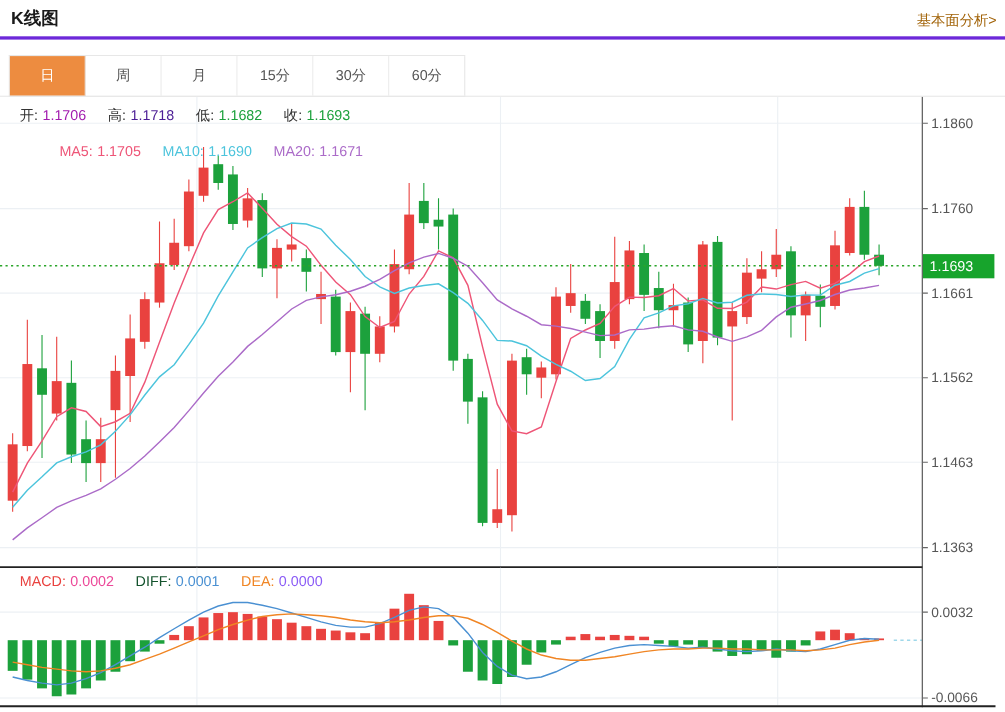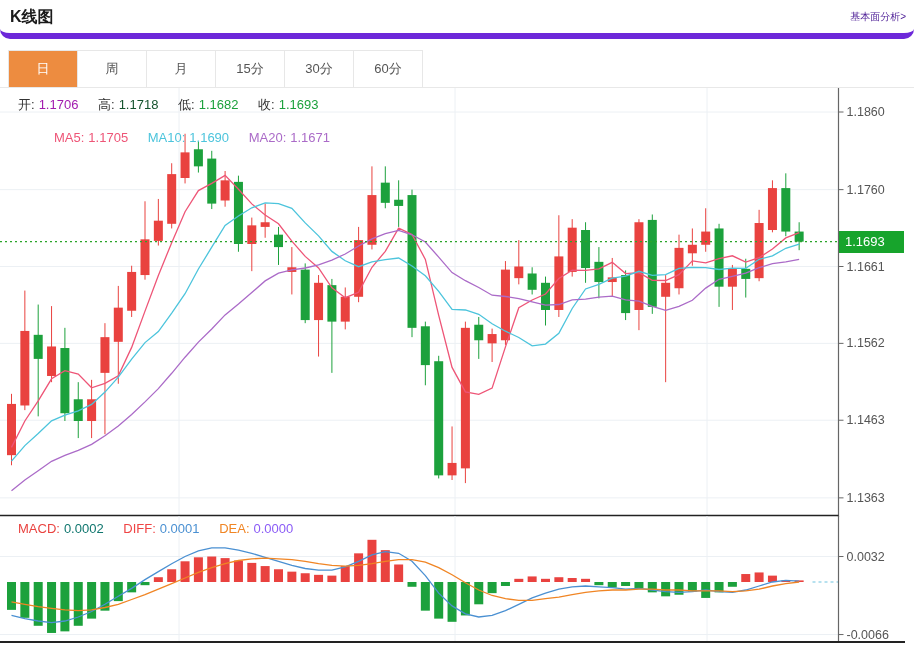--- a/index.html
+++ b/index.html
@@ -5,7 +5,7 @@
   html,body{margin:0;padding:0;background:#fff;}
   .app{position:relative;width:914px;height:647px;background:#fff;overflow:hidden;
        font-family:"Liberation Sans","DejaVu Sans",sans-serif;}
-  .hdr{position:absolute;left:0;top:0;width:914px;height:33px;border-bottom:6px solid #6d28d9;border-radius:10px;}
+  .hdr{position:absolute;left:0;top:0;width:914px;height:33px;border-bottom:3px solid #6d28d9;}
   .title{position:absolute;left:10px;top:7px;font-size:16px;font-weight:bold;color:#1a1a1a;}
   .analysis{position:absolute;right:8px;top:10px;font-size:10px;color:#4c1d95;cursor:pointer;}
   .tabs{position:absolute;left:8px;top:50px;display:flex;border:1px solid #e7e7e7;border-right:none;}

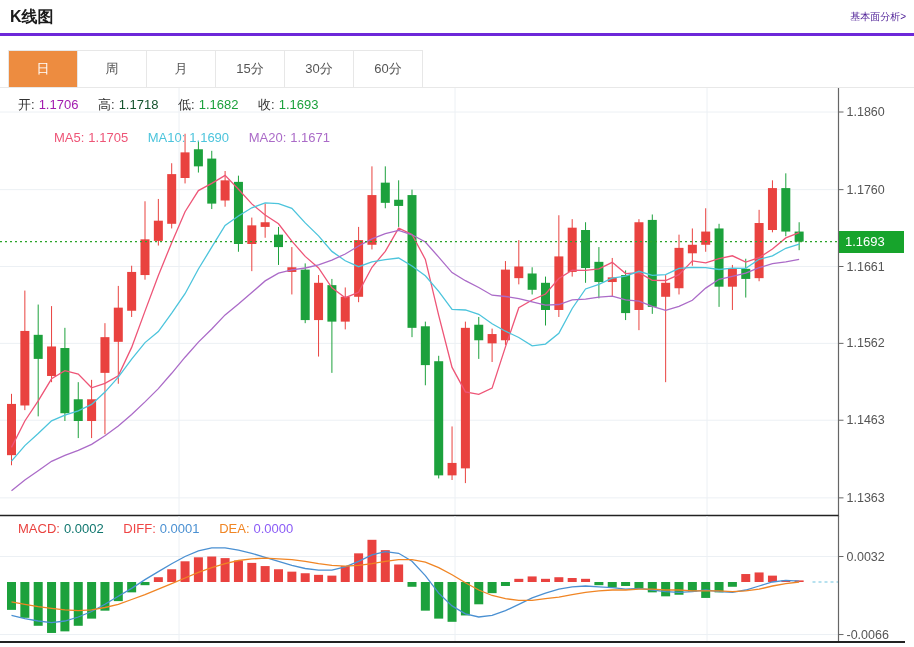--- a/index.html
+++ b/index.html
@@ -7,7 +7,7 @@
        font-family:"Liberation Sans","DejaVu Sans",sans-serif;}
   .hdr{position:absolute;left:0;top:0;width:914px;height:33px;border-bottom:3px solid #6d28d9;}
   .title{position:absolute;left:10px;top:7px;font-size:16px;font-weight:bold;color:#1a1a1a;}
-  .analysis{position:absolute;right:8px;top:10px;font-size:10px;color:#4c1d95;cursor:pointer;}
+  .analysis{position:absolute;right:8px;top:10px;font-size:13px;color:#a16207;cursor:pointer;}
   .tabs{position:absolute;left:8px;top:50px;display:flex;border:1px solid #e7e7e7;border-right:none;}
   .tab{width:69px;height:36px;line-height:36px;text-align:center;font-size:13px;color:#555;
        background:#fff;border:none;border-right:1px solid #e7e7e7;cursor:pointer;padding:0;

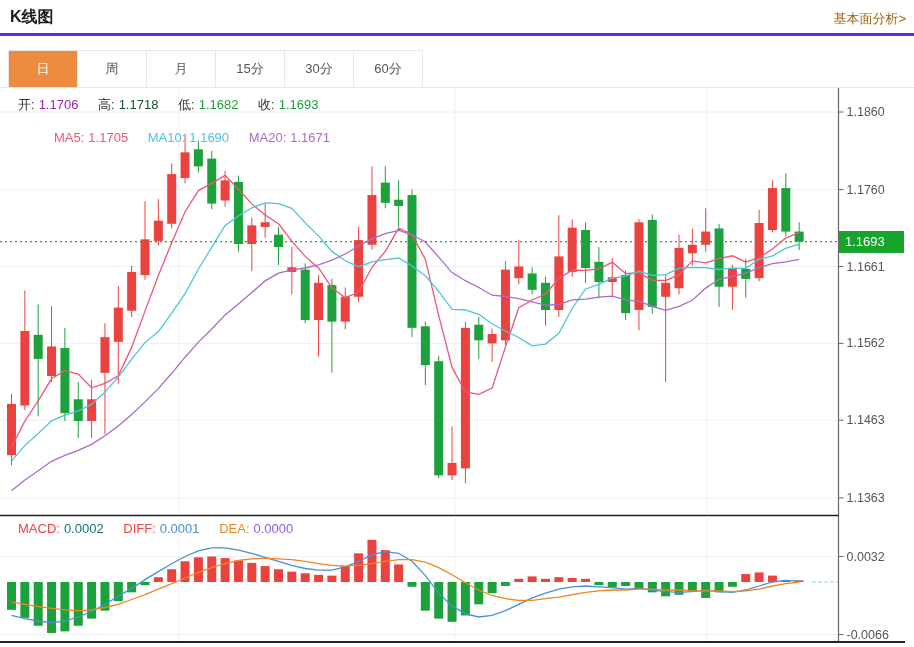--- a/index.html
+++ b/index.html
@@ -44,7 +44,7 @@
 
   <div class="legend-row" style="top:96px;">
     <span class="lab">开:</span><span class="gap" style="color:#a21caf">1.1706</span>
-    <span class="lab">高:</span><span class="gap" style="color:#14532d">1.1718</span>
+    <span class="lab">高:</span><span class="gap" style="color:#4c1d95">1.1718</span>
     <span class="lab">低:</span><span class="gap" style="color:#1ca13c">1.1682</span>
     <span class="lab">收:</span><span style="color:#1ca13c">1.1693</span>
   </div>

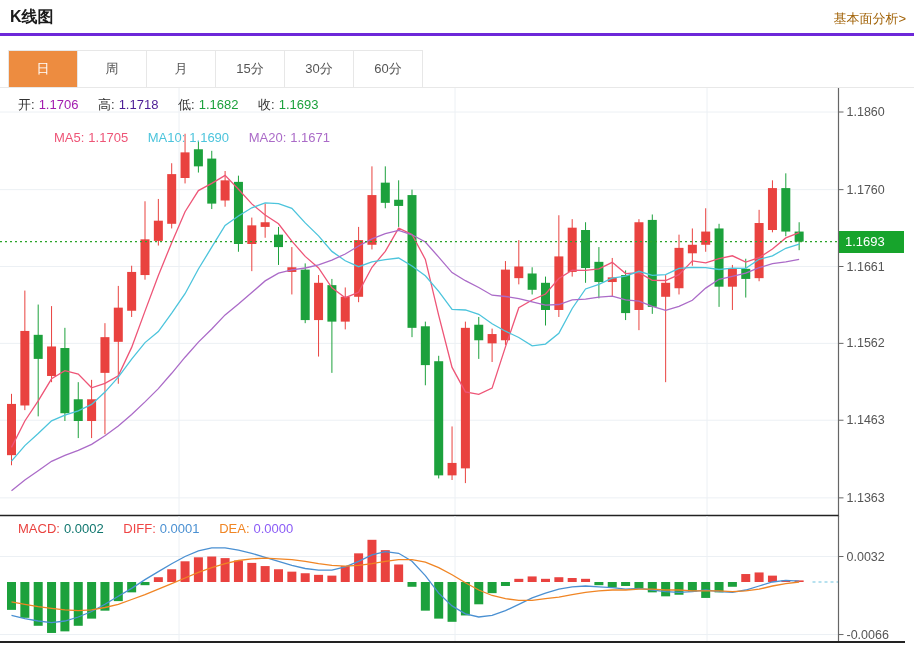--- a/index.html
+++ b/index.html
@@ -282,7 +282,7 @@
     </svg>
 
   <div class="legend-row" style="top:521px;">
-    <span style="color:#e9423f">MACD:</span><span class="gap" style="color:#0f766e">0.0002</span>
+    <span style="color:#e9423f">MACD:</span><span class="gap" style="color:#ec4899">0.0002</span>
     <span style="color:#ef4444">DIFF:</span><span class="gap" style="color:#4a90d2">0.0001</span>
     <span style="color:#f08524">DEA:</span><span style="color:#8b5cf6">0.0000</span>
   </div>

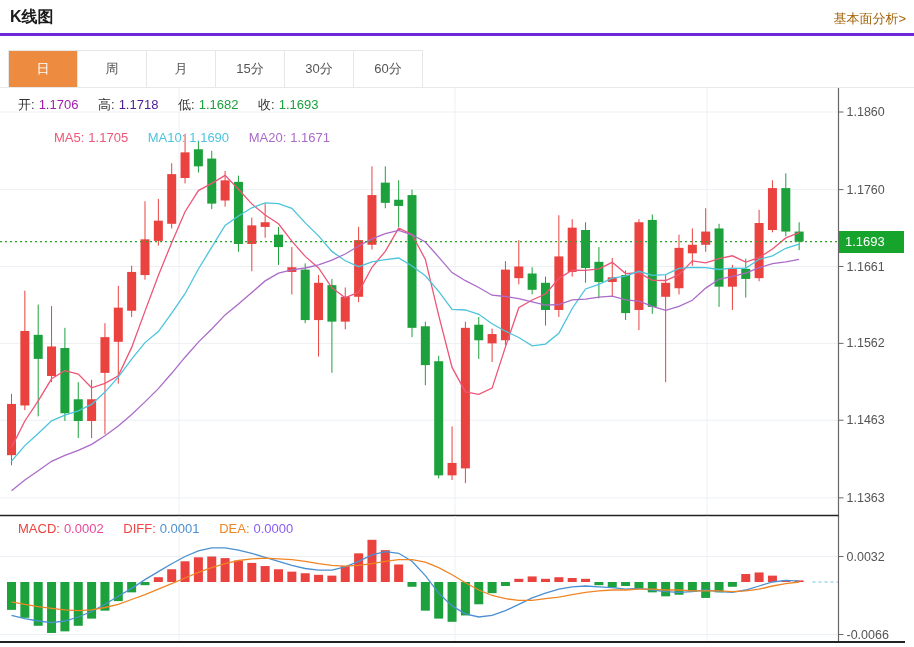--- a/index.html
+++ b/index.html
@@ -283,7 +283,7 @@
 
   <div class="legend-row" style="top:521px;">
     <span style="color:#e9423f">MACD:</span><span class="gap" style="color:#ec4899">0.0002</span>
-    <span style="color:#ef4444">DIFF:</span><span class="gap" style="color:#4a90d2">0.0001</span>
+    <span style="color:#14532d">DIFF:</span><span class="gap" style="color:#4a90d2">0.0001</span>
     <span style="color:#f08524">DEA:</span><span style="color:#8b5cf6">0.0000</span>
   </div>
 

